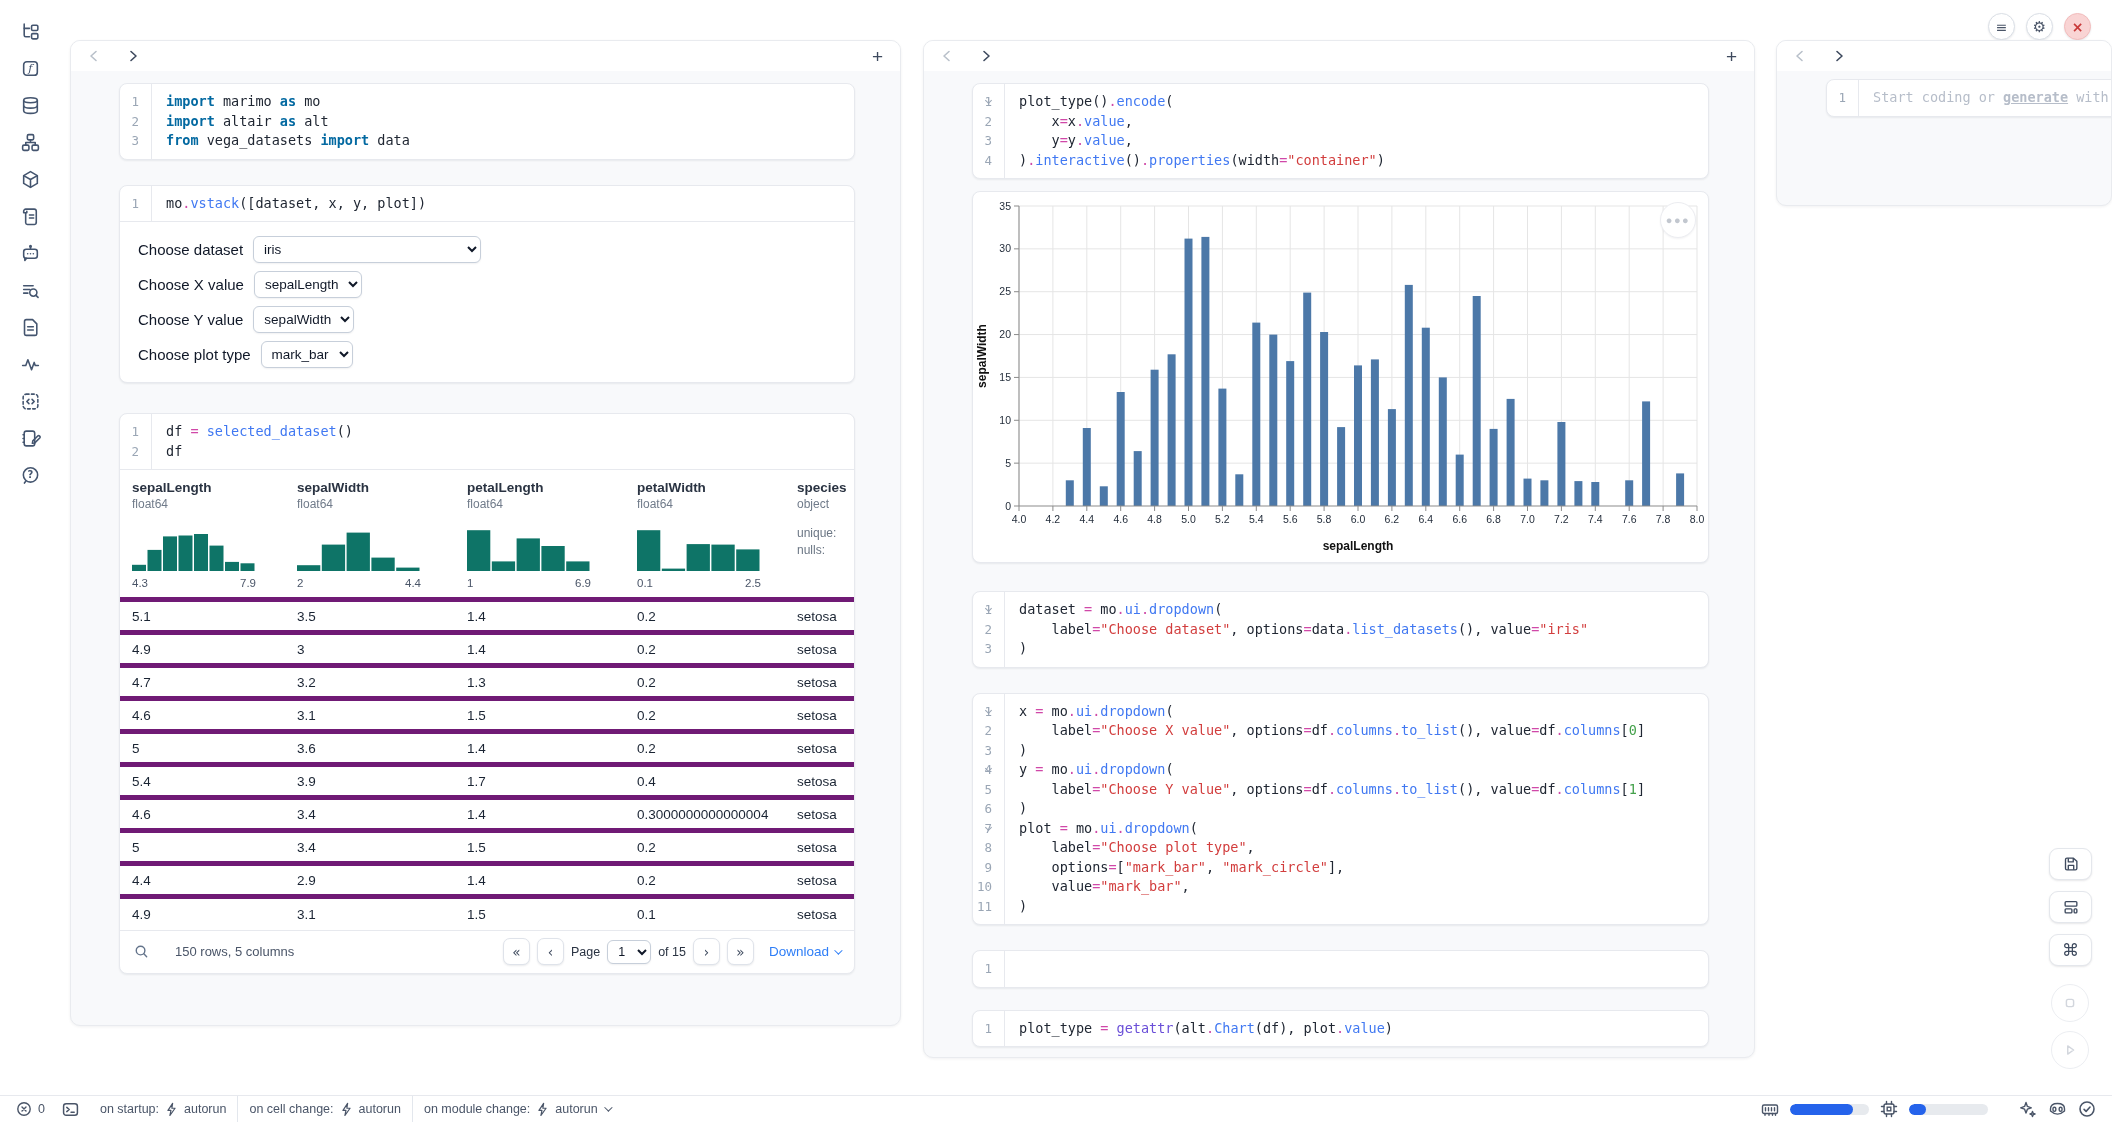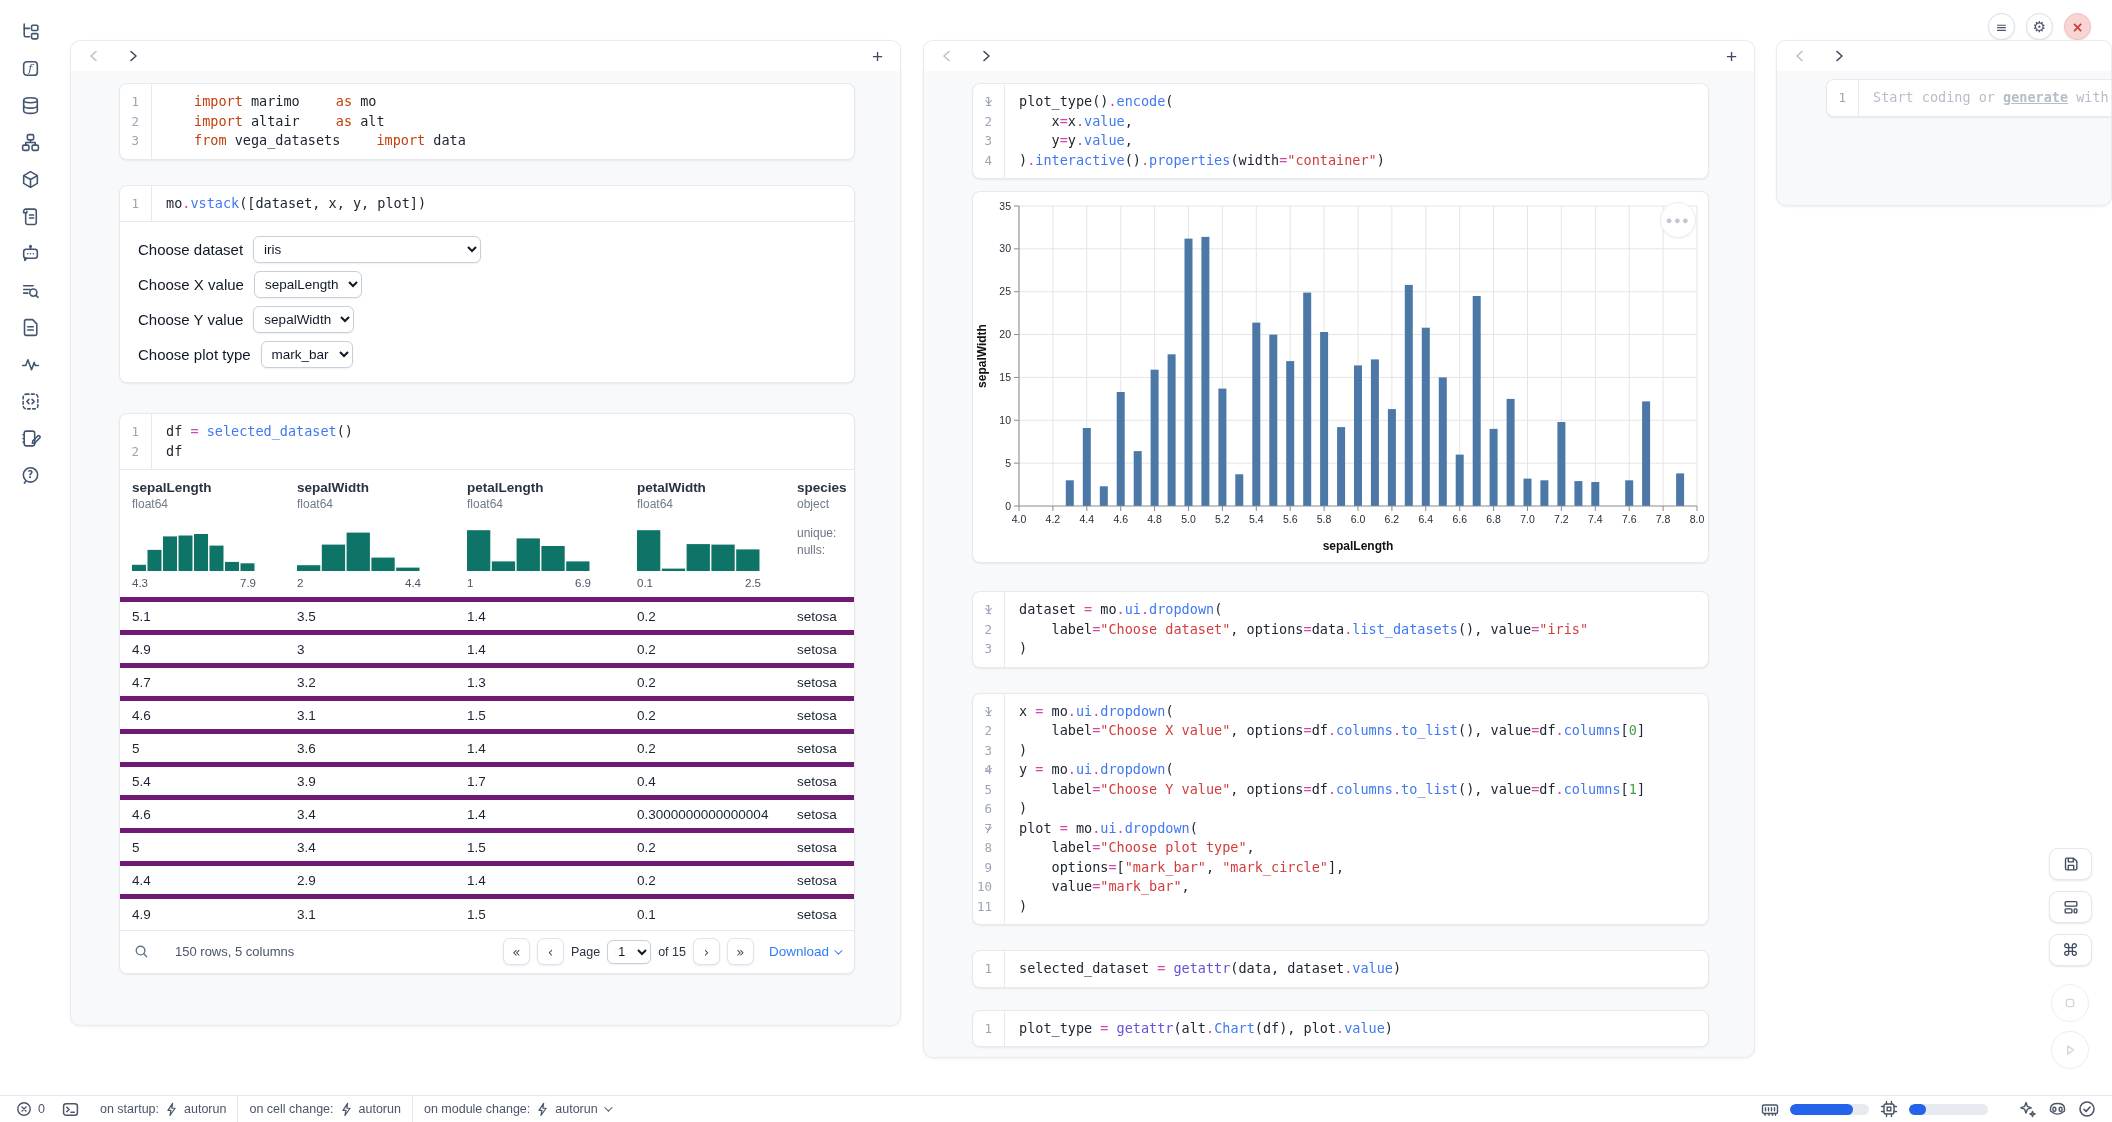--- a/index.html
+++ b/index.html
@@ -31,7 +31,7 @@
   .fold { position:absolute; right:1px; top:6px; width:5px; height:5px; border-right:1.4px solid #9aa6b5; border-bottom:1.4px solid #9aa6b5; transform:rotate(45deg); }
   .lines { padding:8px 14px; white-space:pre; }
   .cl { height:19.5px; }
-  .tk-kw { color:#c2410c; font-weight:400;margin-left:28px; }
+  .tk-kw { color:#0369a1; font-weight:700; }
   .tk-fn { color:#4078f2; }
   .tk-op { color:#d048a8; }
   .tk-str { color:#d23d3d; }

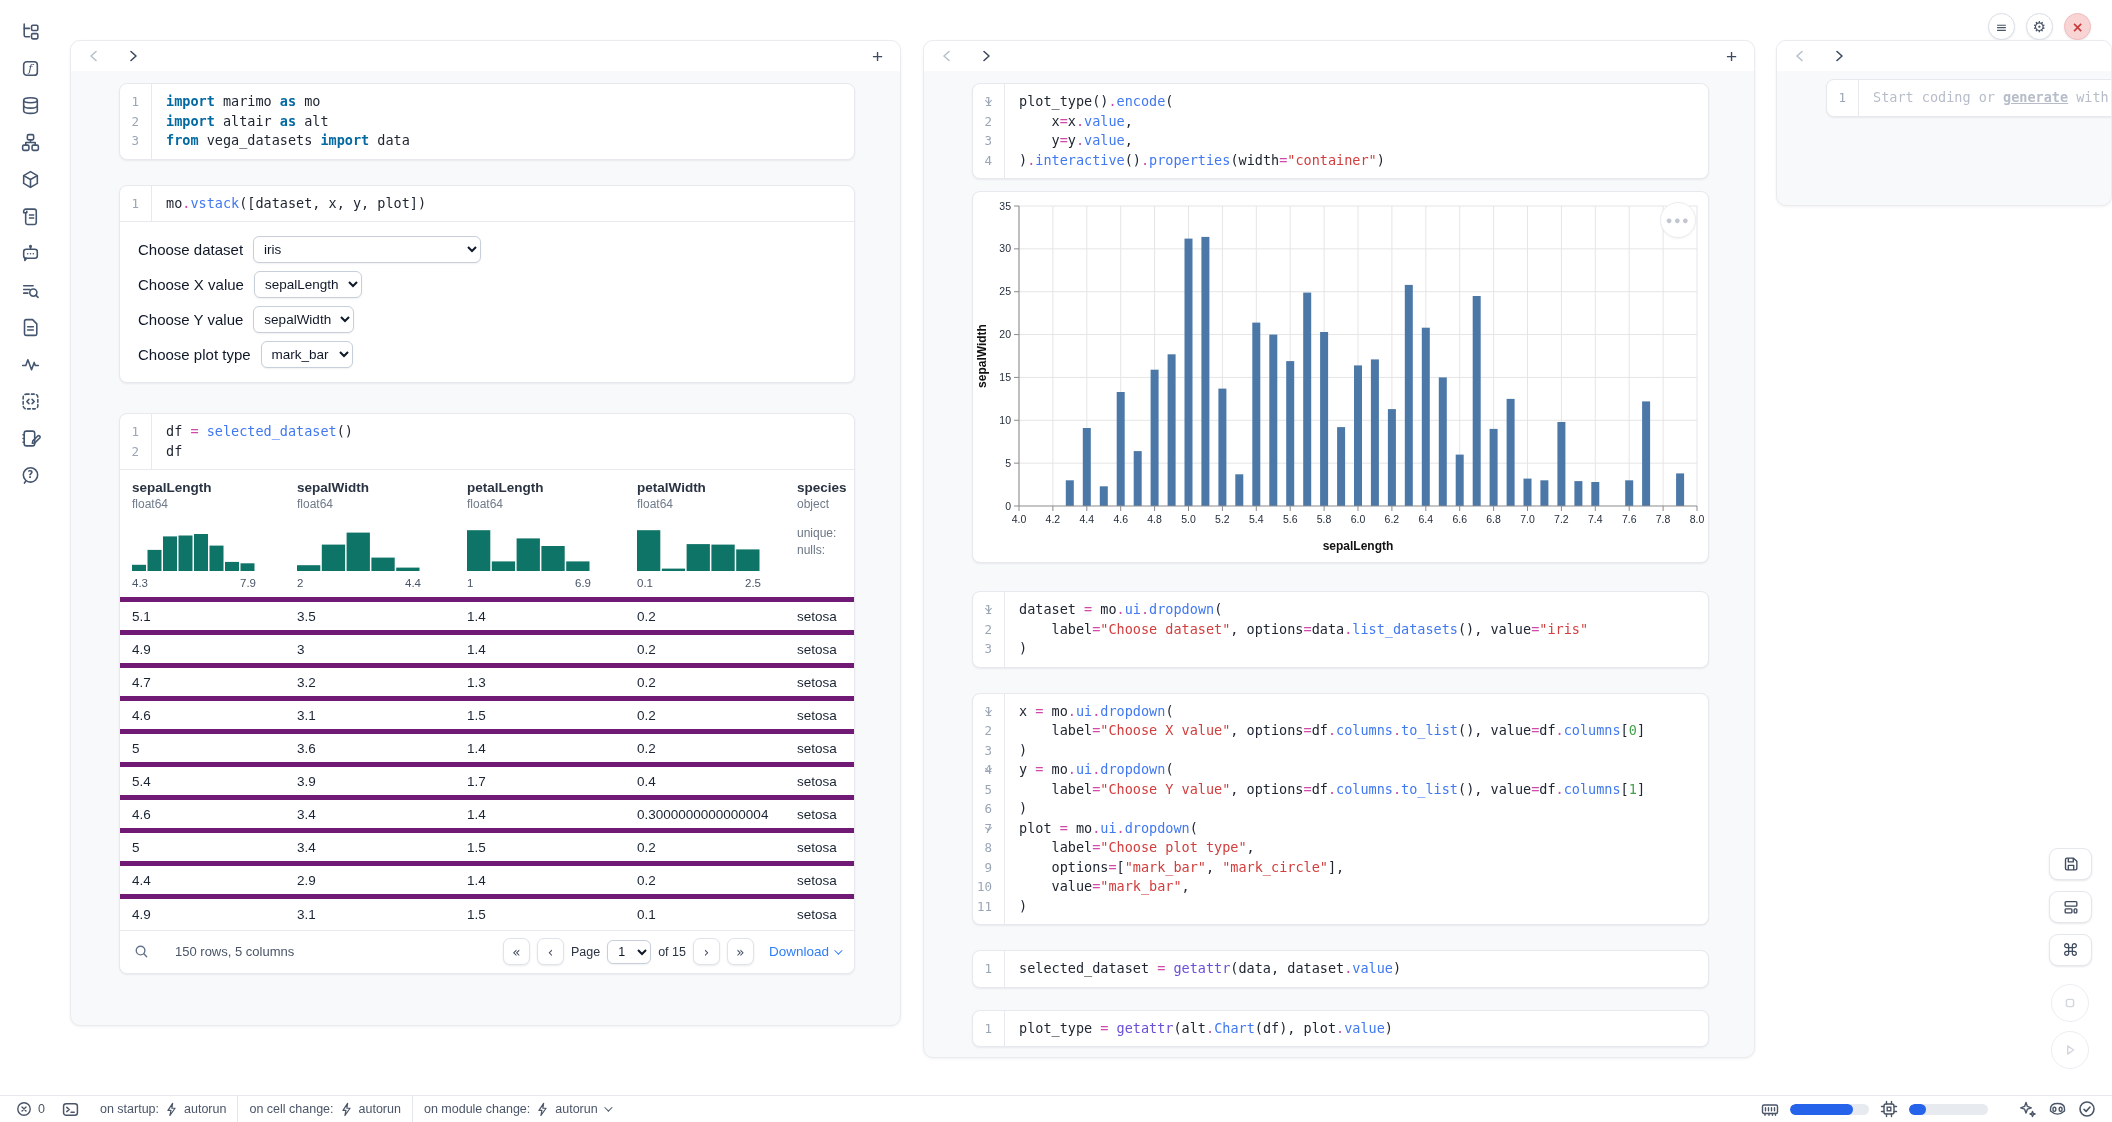--- a/index.html
+++ b/index.html
@@ -617,7 +617,6 @@
           <div class="gutter">
             <div class="ln">1</div>
           </div>
-          <div class="lines"><div class="cl"><span class="tk-pl">selected_dataset </span><span class="tk-op">=</span><span class="tk-pl"> </span><span class="tk-bi">getattr</span><span class="tk-pl">(data, dataset</span><span class="tk-op">.</span><span class="tk-fn">value</span><span class="tk-pl">)</span></div></div>
         </div>
     </div>
     <div class="cell" style="margin-top:22px">

